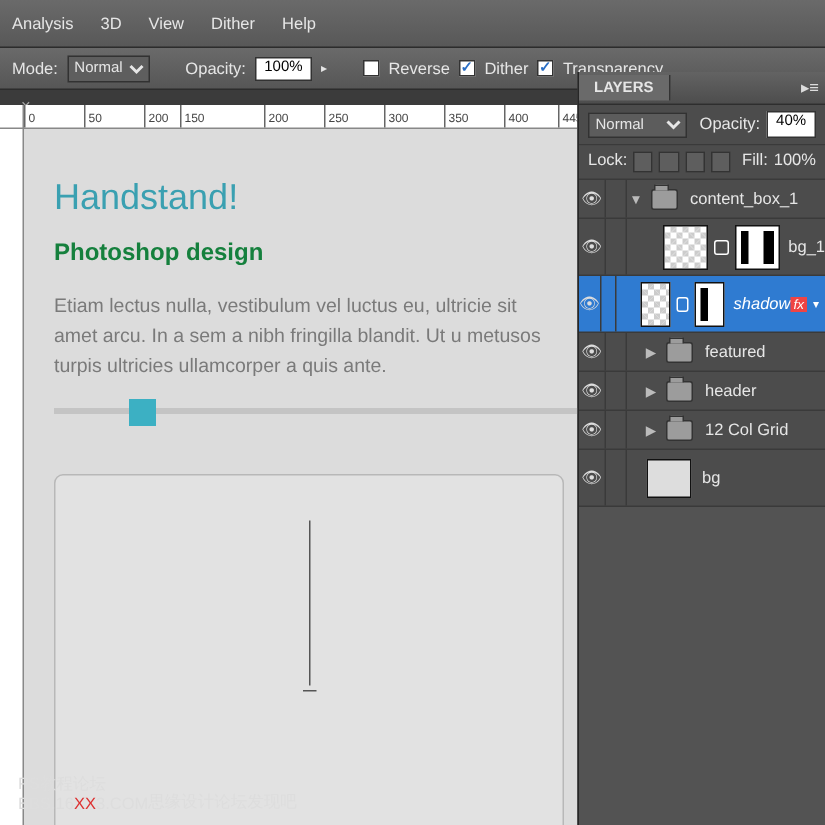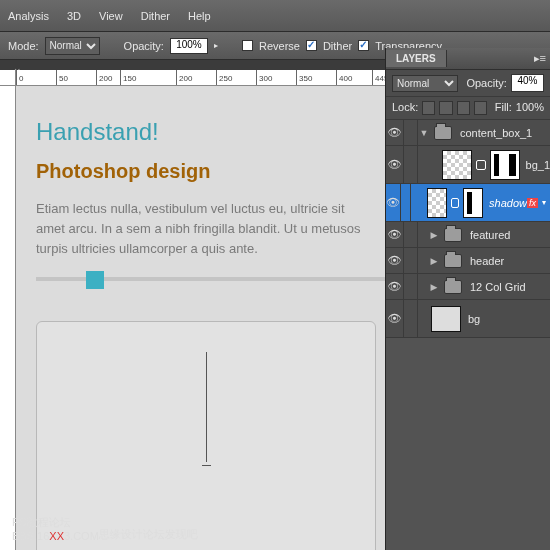--- a/index.html
+++ b/index.html
@@ -21,7 +21,7 @@
 .canvas{position:absolute;left:16px;top:16px;right:0;bottom:0;background:#dcdcdc;overflow:hidden}
 .content{padding:32px 20px;color:#585858}
 .content h1{color:#3aa0b1;font-size:24px;font-weight:normal;margin-bottom:14px}
-.content h2{color:#a16207;font-size:20px;font-weight:bold;margin-bottom:16px}
+.content h2{color:#15803d;font-size:16px;font-weight:bold;margin-bottom:16px}
 .content p{font-size:13px;line-height:20px;color:#7a7a7a;margin-bottom:18px}
 .slider{height:4px;background:#c4c4c4;position:relative;margin-bottom:40px;width:350px}
 .slider .handle{position:absolute;left:50px;top:-6px;width:18px;height:18px;background:#3cb0c3}

